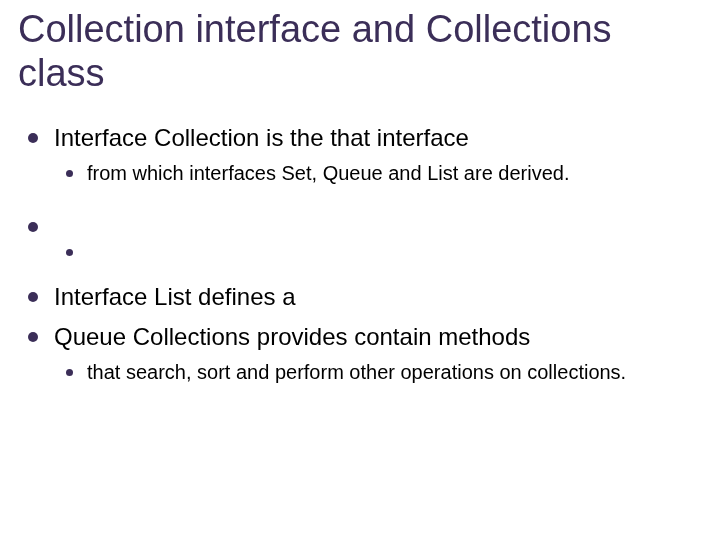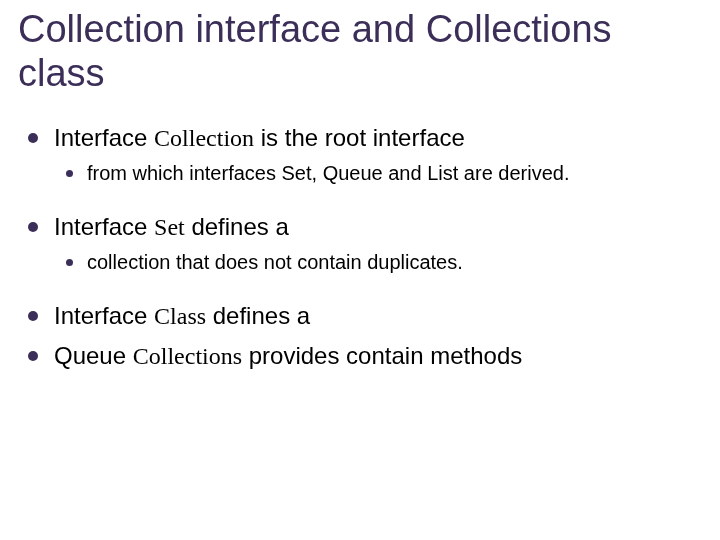--- a/index.html
+++ b/index.html
@@ -64,7 +64,7 @@
     line-height: 1.25;
   }
   .code {
-    font-family: Liberation Serif, serif;
+    font-family: Liberation Sans, sans-serif;
   }
 </style>
 </head>

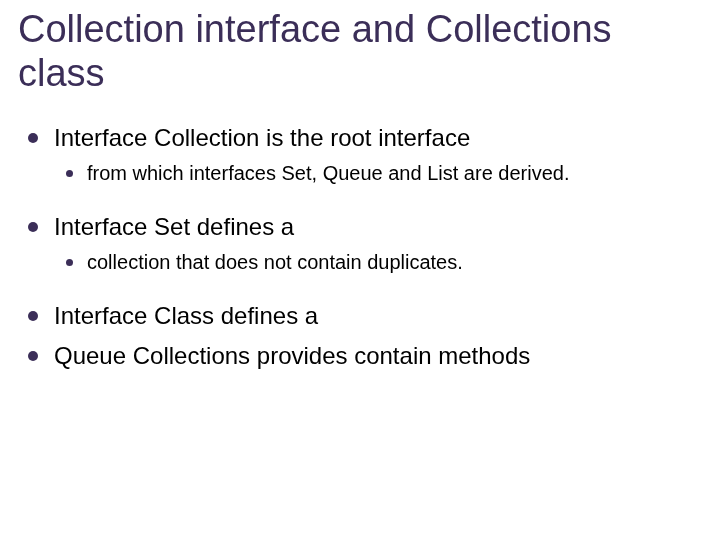--- a/index.html
+++ b/index.html
@@ -77,7 +77,7 @@
   <div class="item item-l1">
     <span class="dot"></span>
     <span class="text-l1">
-      <span>Interface </span><span class="code">Collection</span><span> is the root interface</span>
+      <span>Interface </span><span class="code">Collection</span><span> is the that interface</span>
     </span>
   </div>
   <div class="item item-l2">

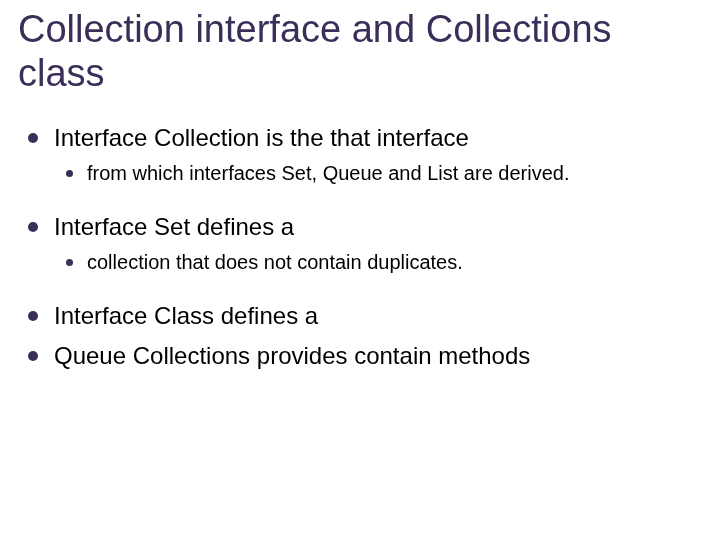--- a/index.html
+++ b/index.html
@@ -87,9 +87,6 @@
 
   <div class="item item-l1">
     <span class="dot"></span>
-    <span class="text-l1">
-      <span>Interface </span><span class="code">Set</span><span> defines a</span>
-    </span>
   </div>
   <div class="item item-l2">
     <span class="dot dot-sm"></span>

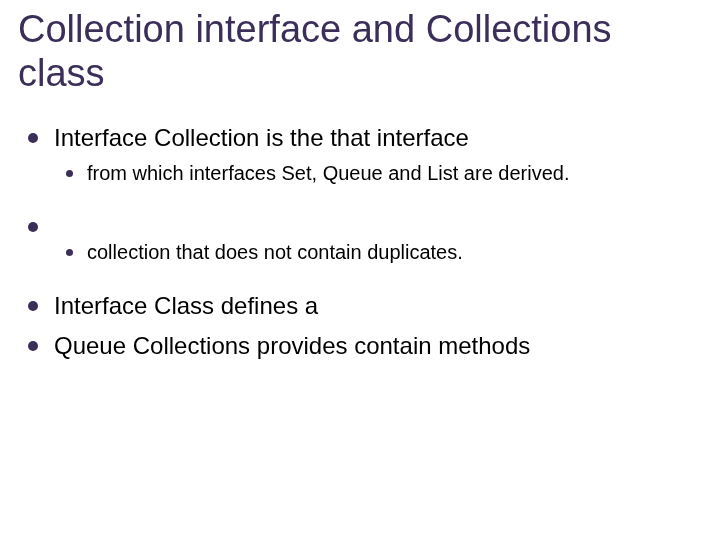--- a/index.html
+++ b/index.html
@@ -90,7 +90,6 @@
   </div>
   <div class="item item-l2">
     <span class="dot dot-sm"></span>
-    <span class="text-l2">collection that does not contain duplicates.</span>
   </div>
 
   <div class="item item-l1">

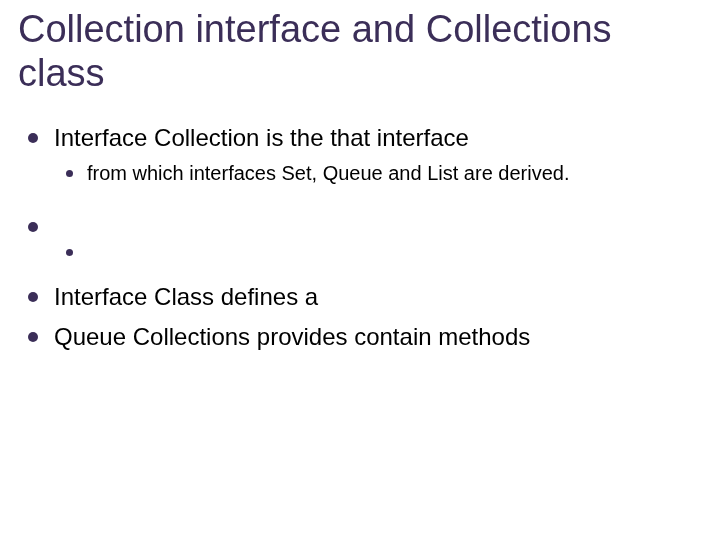--- a/index.html
+++ b/index.html
@@ -95,7 +95,7 @@
   <div class="item item-l1">
     <span class="dot"></span>
     <span class="text-l1">
-      <span>Interface </span><span class="code">Class</span><span> defines a</span>
+      <span>Interface </span><span class="code">List</span><span> defines a</span>
     </span>
   </div>
 

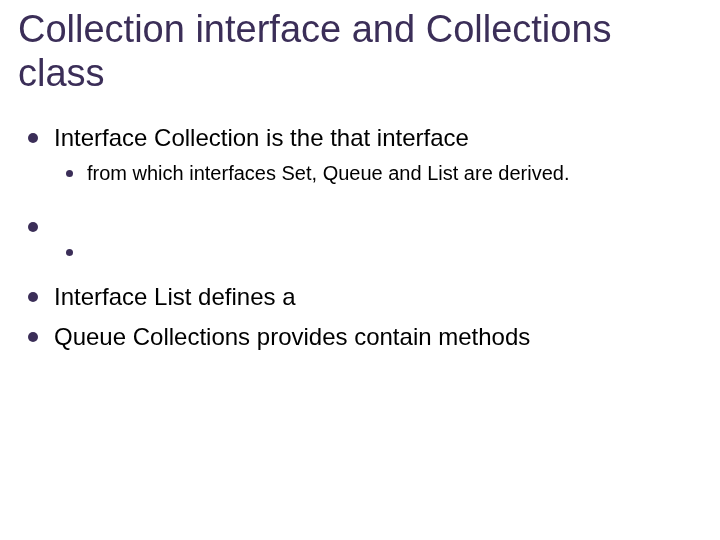--- a/index.html
+++ b/index.html
@@ -105,6 +105,10 @@
       <span>Queue </span><span class="code">Collections</span><span> provides contain methods</span>
     </span>
   </div>
+  <div class="item item-l2" style="margin-bottom:0">
+    <span class="dot dot-sm"></span>
+    <span class="text-l2">that search, sort and perform other operations on collections.</span>
+  </div>
 
 </div>
 

